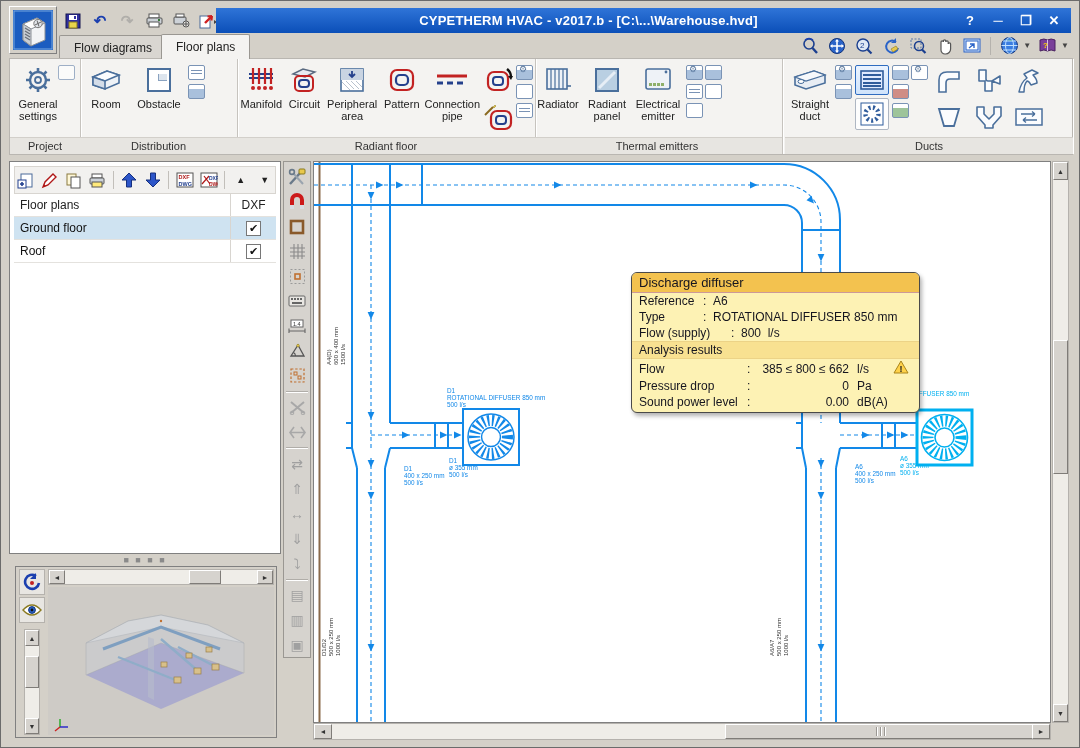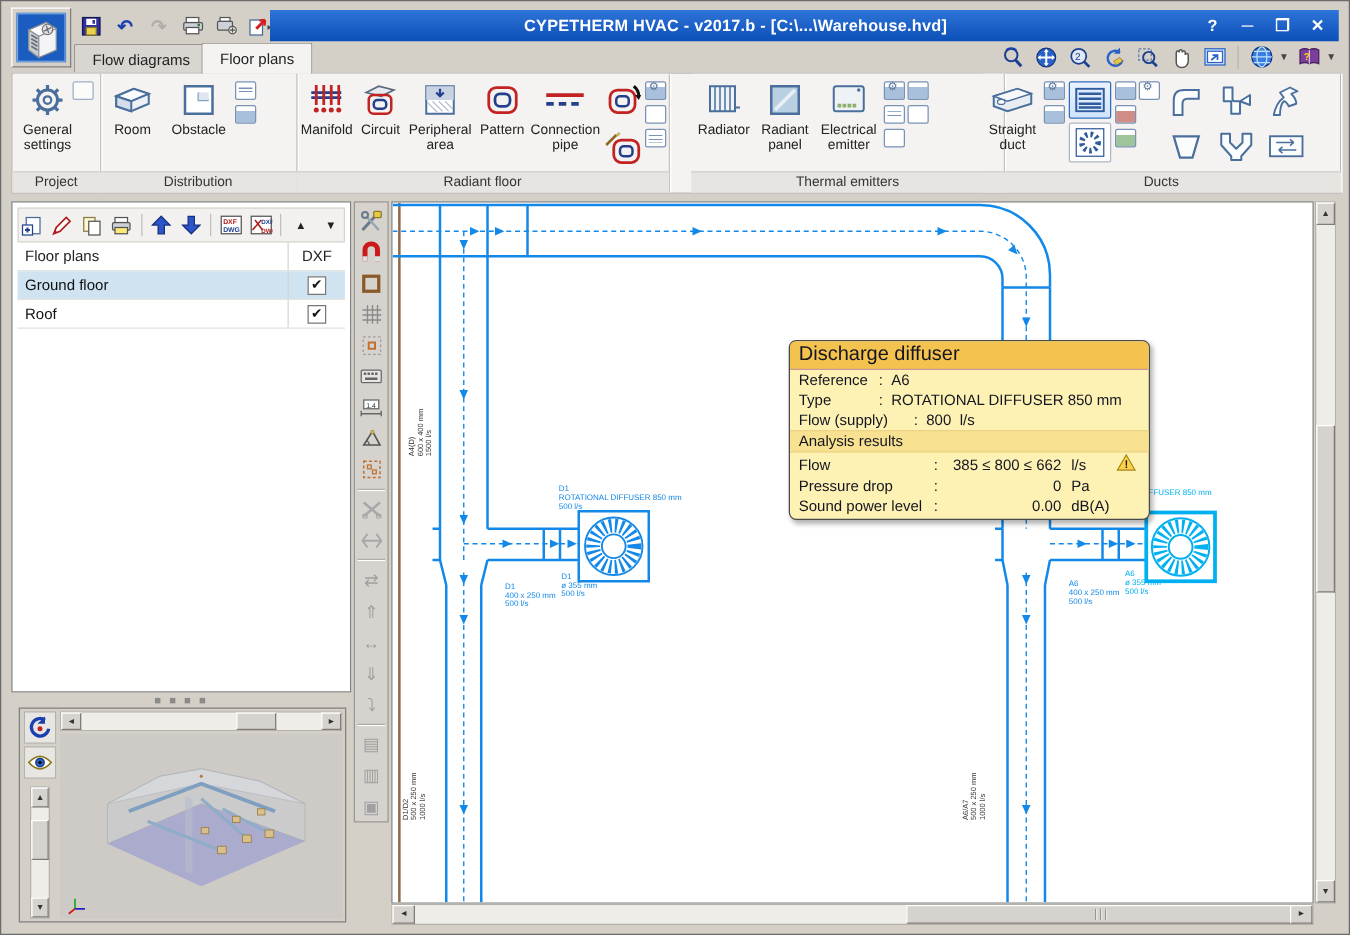--- a/index.html
+++ b/index.html
@@ -363,7 +363,7 @@
       <div class="gcap">Radiant floor</div>
     </div>
 
-    <div class="rgroup" style="left:543px;width:250px;">
+    <div class="rgroup" style="left:522px;width:250px;">
       <div class="grow">
         <div class="rbtn" style="width:48px;">
           <div class="ricon">

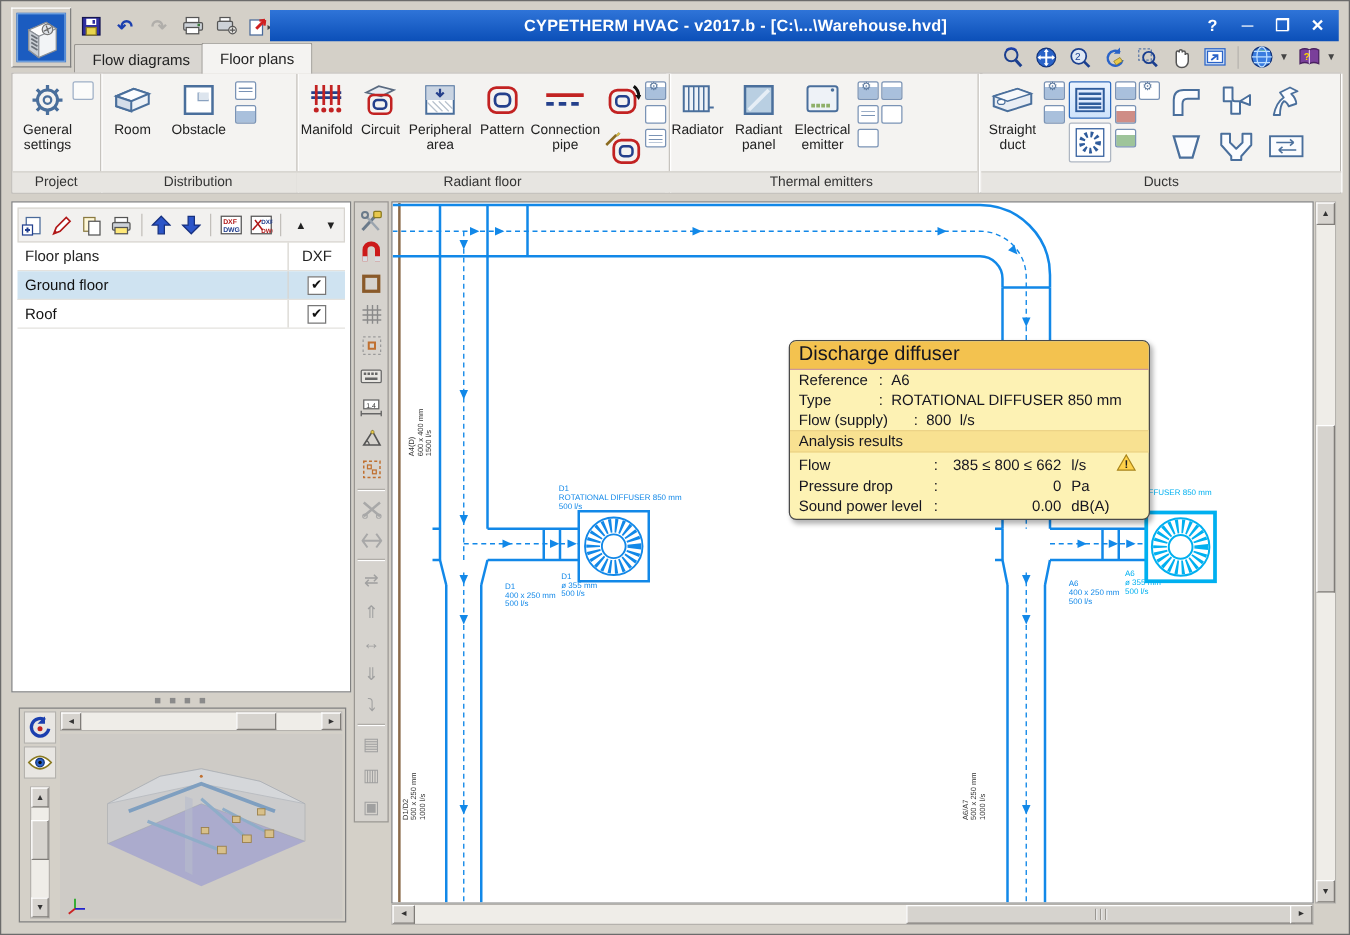--- a/index.html
+++ b/index.html
@@ -71,7 +71,7 @@
   .canvas{left:312px;top:160px;width:738px;height:562px;background:#fff;border:1px solid #808080;box-sizing:border-box;overflow:hidden;}
   
   .tooltip{left:630px;top:271px;width:287px;background:#fdf2b4;border:1px solid #4a4a4a;border-radius:6px;box-shadow:2px 3px 4px rgba(0,0,0,.3);font-size:12px;color:#15151f;overflow:hidden;z-index:10;}
-  .tt-title{background:#f3c24f;padding:2px 7px;font-size:16px;border-bottom:1px solid #c99;}
+  .tt-title{background:#f3c24f;padding:2px 7px;font-size:13px;border-bottom:1px solid #c99;}
   .tt-sec{background:#f8e191;padding:1px 7px;border-top:1px solid #ecd387;border-bottom:1px solid #ecd387;}
   .tt-row{display:grid;grid-template-columns:64px 10px 1fr;padding:1px 7px;}
   .tt-row2{display:grid;grid-template-columns:92px 10px 1fr;padding:1px 7px;}

